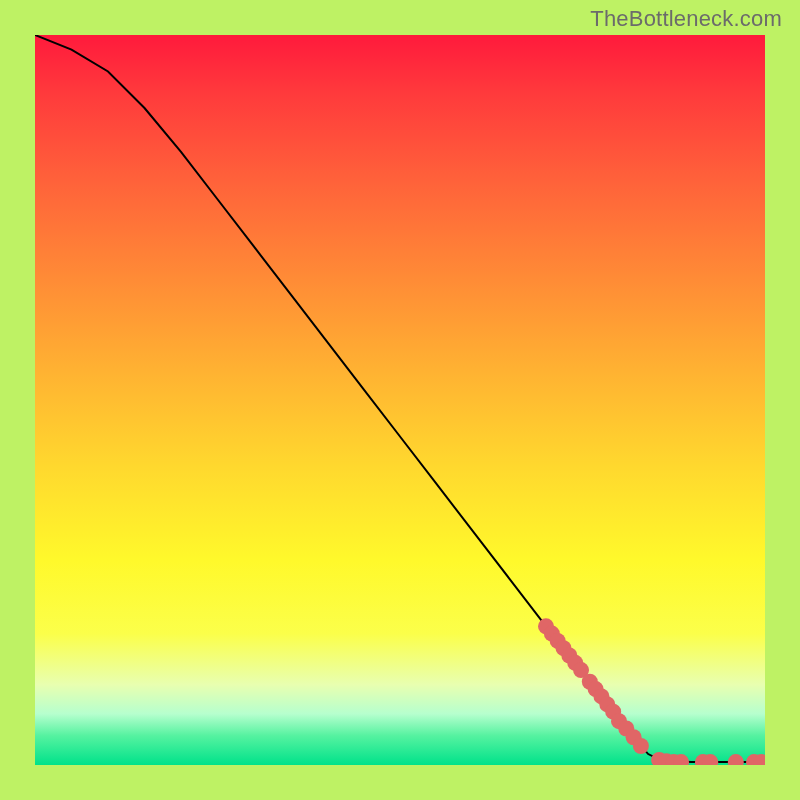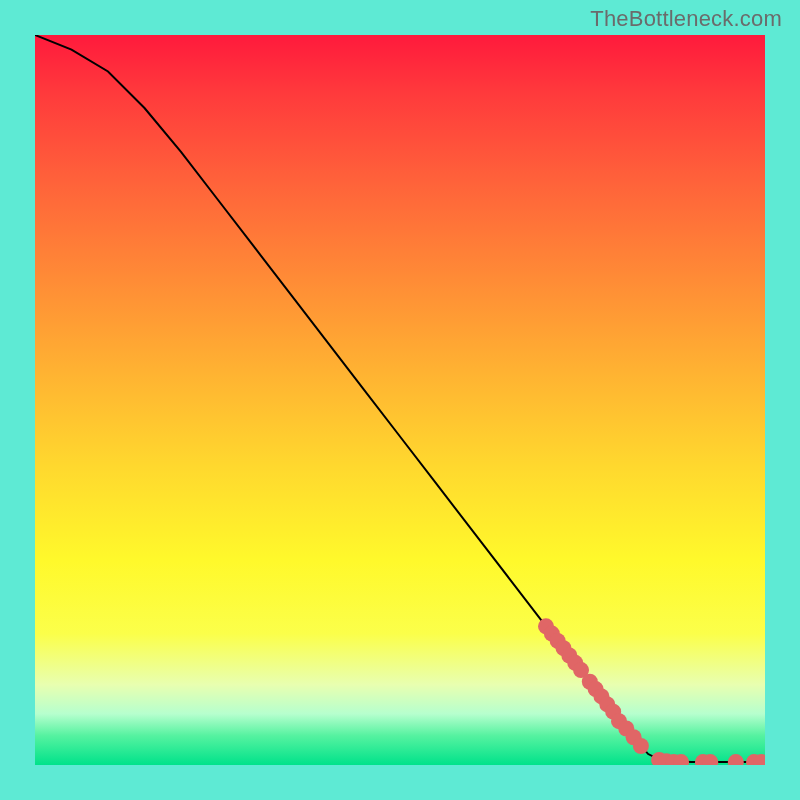--- a/index.html
+++ b/index.html
@@ -17,7 +17,7 @@
     top: 0;
     width: 800px;
     height: 800px;
-    background: #5eead4;
+    background: #bef264;
   }
   .plot {
     position: absolute;

